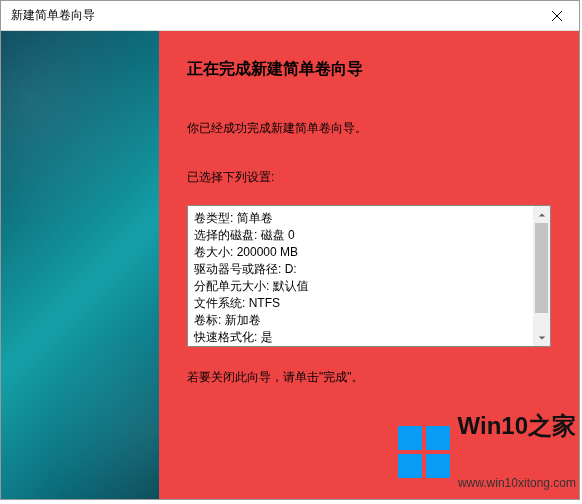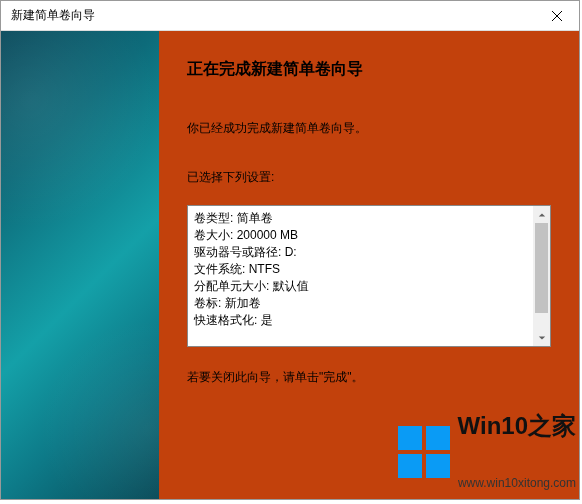--- a/index.html
+++ b/index.html
@@ -18,7 +18,7 @@
     width: 580px;
     height: 500px;
     border: 1px solid #999;
-    background: #c2410c;
+    background: #ef4444;
     display: flex;
     flex-direction: column;
     position: relative;

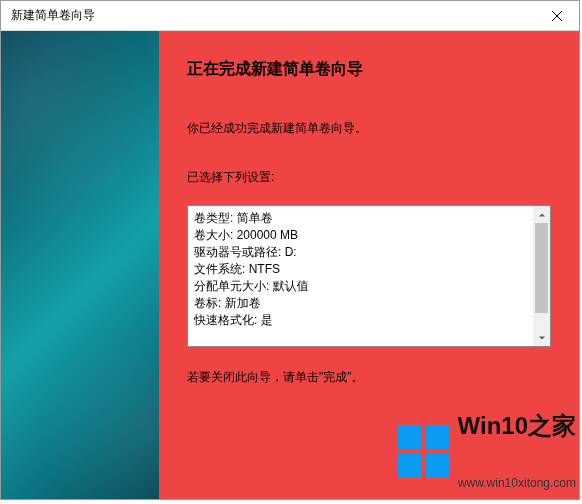--- a/index.html
+++ b/index.html
@@ -226,6 +226,7 @@
       <div class="settings-box">
         <div class="settings-content" id="settings-lines">
             <div>卷类型: 简单卷</div>
+            <div>选择的磁盘: 磁盘 0</div>
             <div>卷大小: 200000 MB</div>
             <div>驱动器号或路径: D:</div>
             <div>文件系统: NTFS</div>

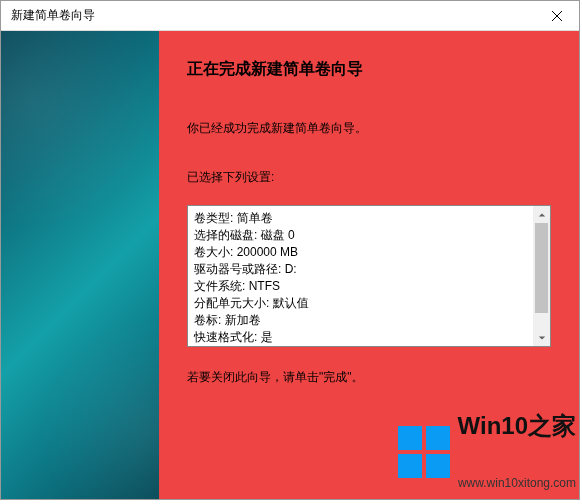--- a/index.html
+++ b/index.html
@@ -229,8 +229,8 @@
             <div>选择的磁盘: 磁盘 0</div>
             <div>卷大小: 200000 MB</div>
             <div>驱动器号或路径: D:</div>
+            <div>分配单元大小: 默认值</div>
             <div>文件系统: NTFS</div>
-            <div>分配单元大小: 默认值</div>
             <div>卷标: 新加卷</div>
             <div>快速格式化: 是</div>
           </div>

